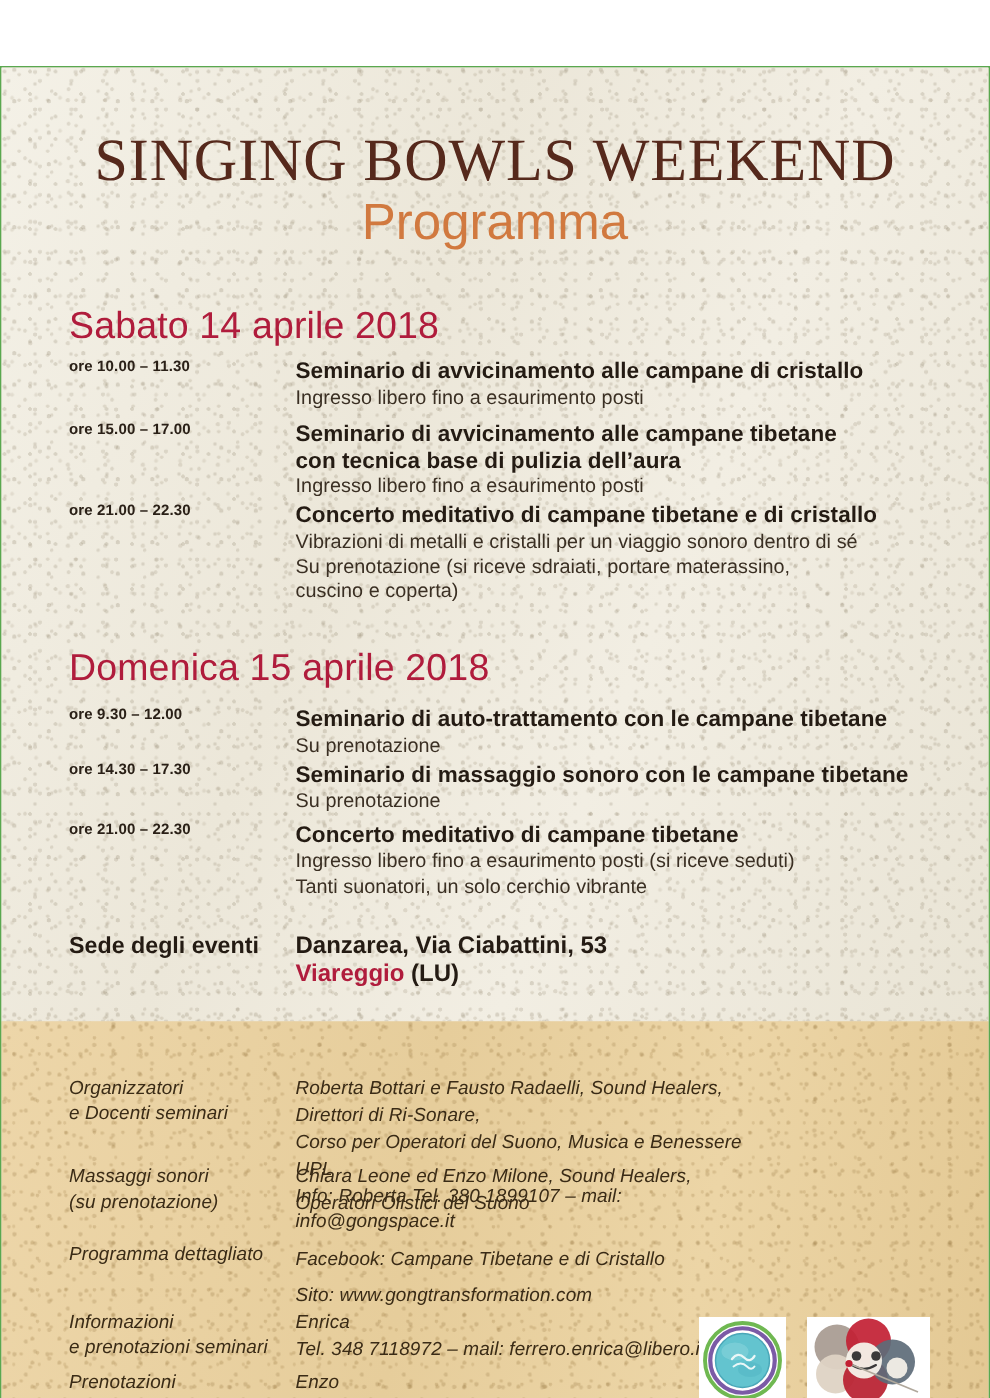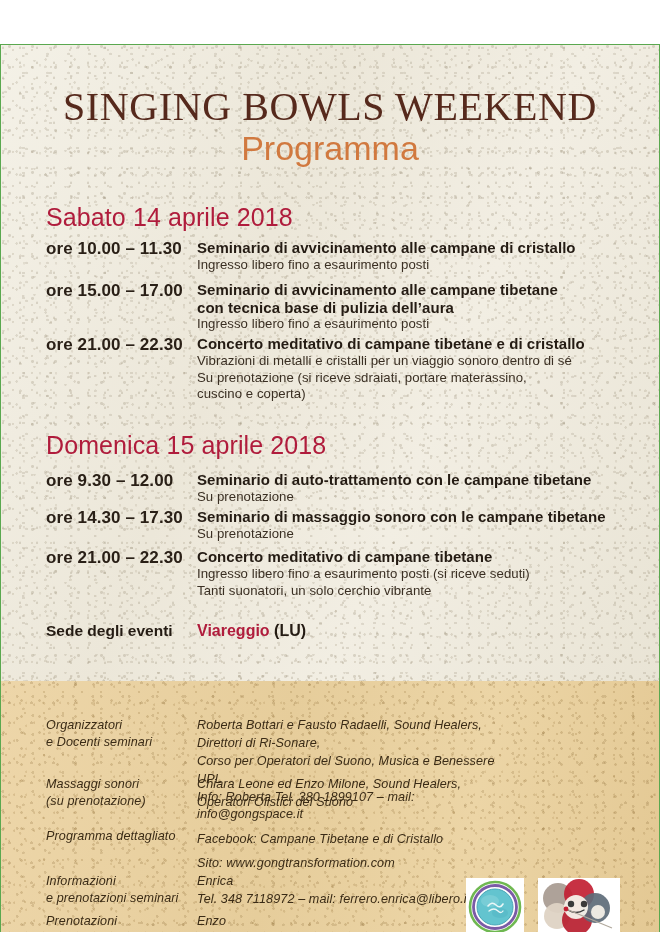--- a/index.html
+++ b/index.html
@@ -127,7 +127,7 @@
     left: 0;
     top: 0;
     width: 148px;
-    font-size: 17px;
+    font-size: 10px;
     font-weight: bold;
     color: #2a2017;
     letter-spacing: 0.1px;

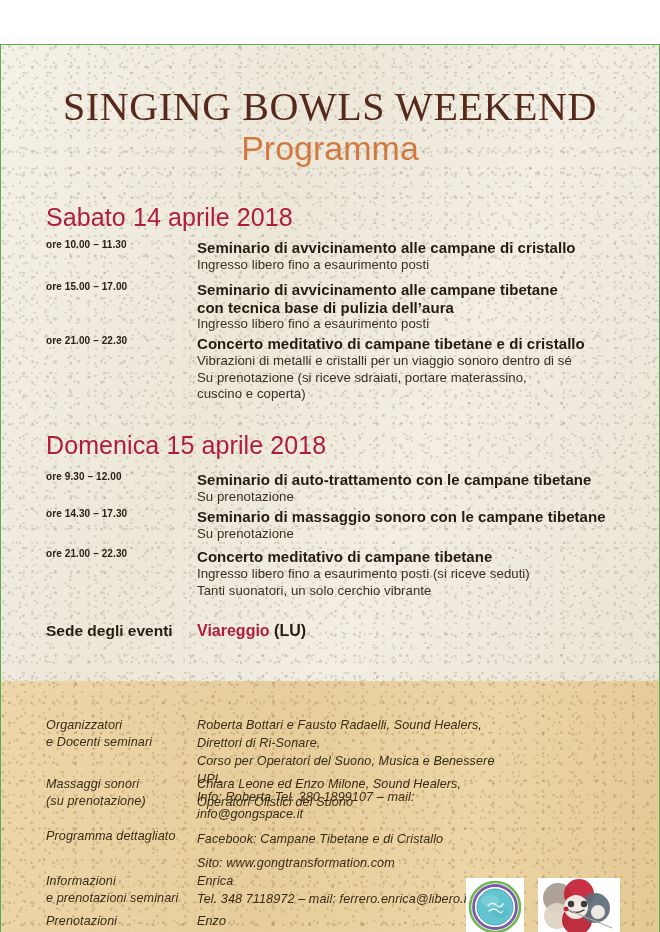--- a/index.html
+++ b/index.html
@@ -288,6 +288,7 @@
     <div class="venue" style="top:576px;">
       <div class="venue-label">Sede degli eventi</div>
       <div class="venue-body">
+        <div class="venue-line1">Danzarea, Via Ciabattini, 53</div>
         <div class="venue-line2"><span class="venue-city">Viareggio</span><span> (LU)</span></div>
       </div>
     </div>

